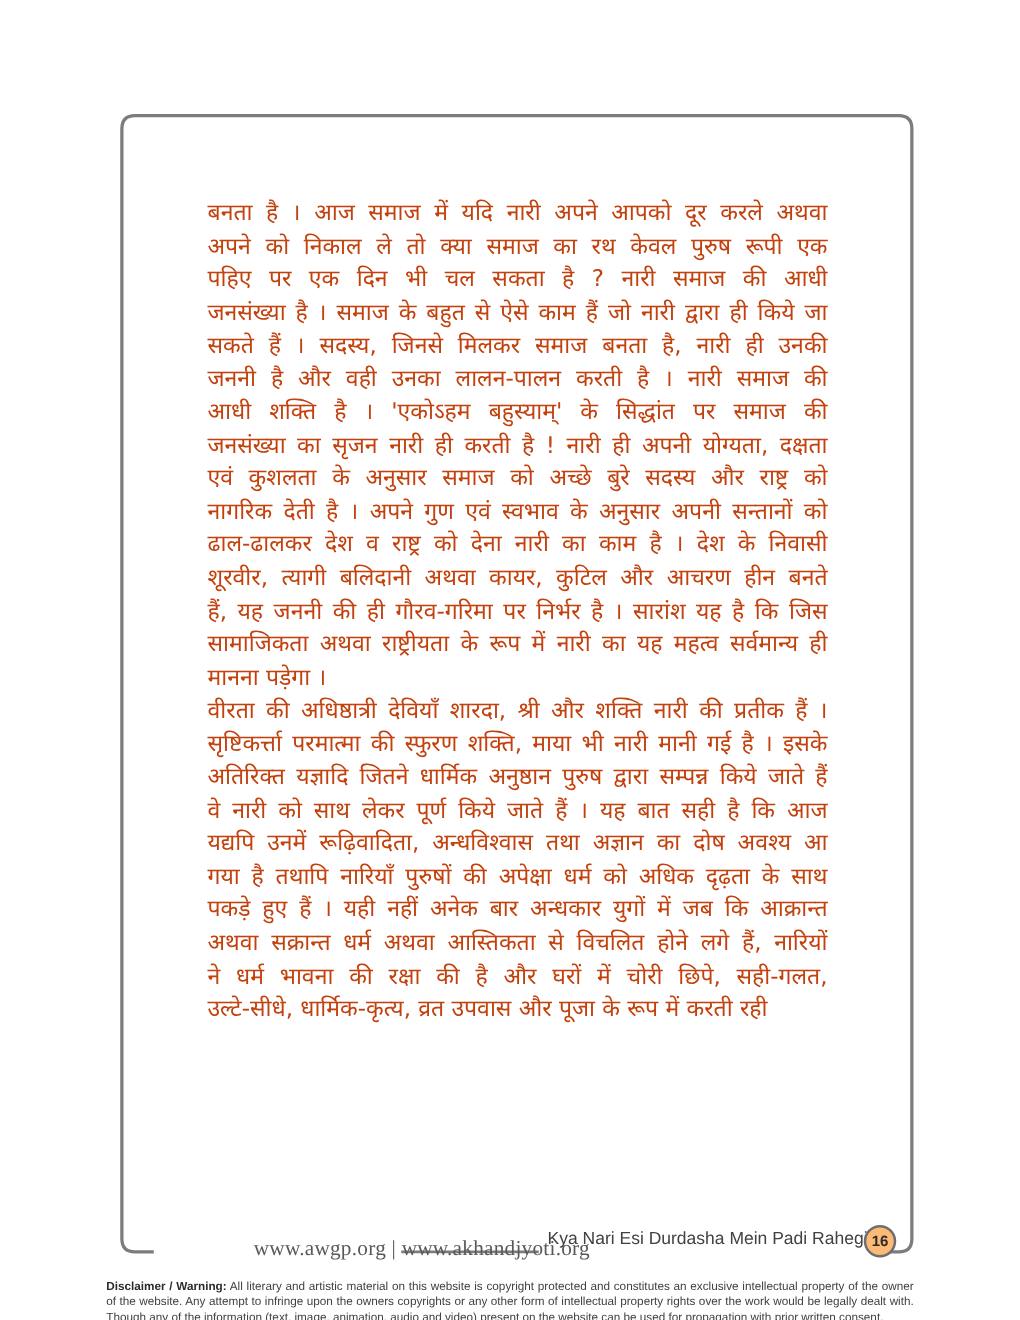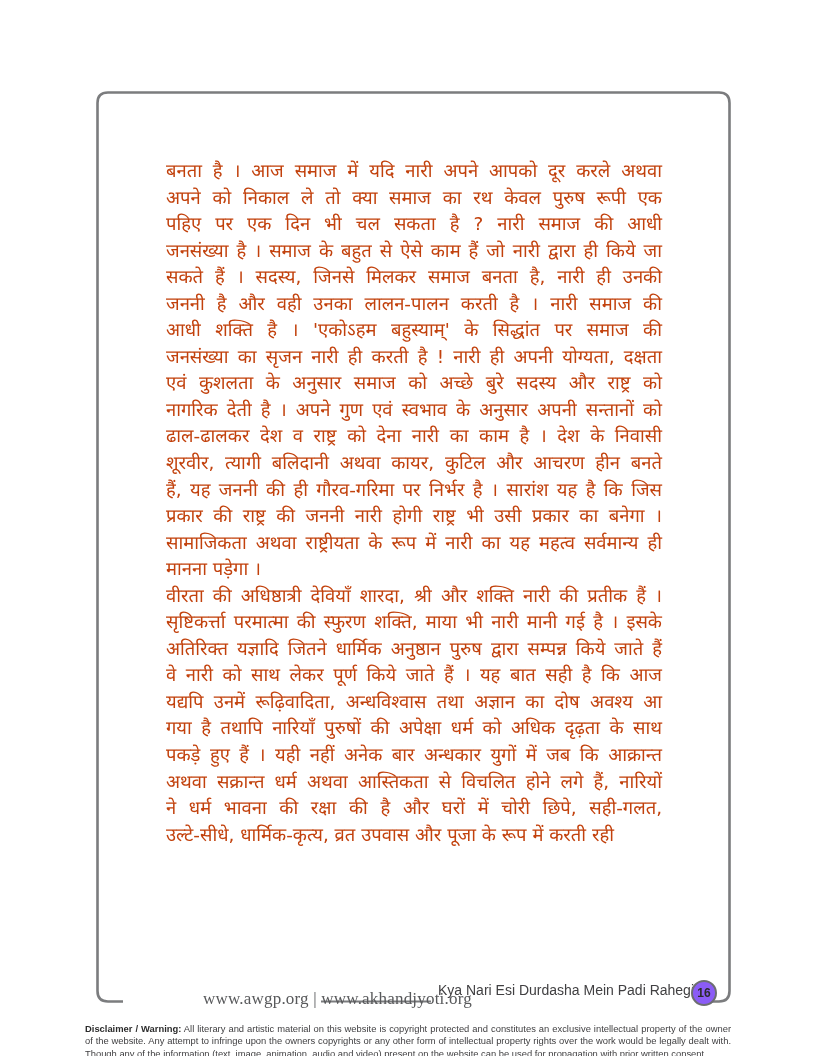--- a/index.html
+++ b/index.html
@@ -101,7 +101,6 @@
       <div class="bline">ढाल-ढालकर देश व राष्ट्र को देना नारी का काम है । देश के निवासी</div>
       <div class="bline">शूरवीर, त्यागी बलिदानी अथवा कायर, कुटिल और आचरण हीन बनते</div>
       <div class="bline">हैं, यह जननी की ही गौरव-गरिमा पर निर्भर है । सारांश यह है कि जिस</div>
-      <div class="bline">प्रकार की राष्ट्र की जननी नारी होगी राष्ट्र भी उसी प्रकार का बनेगा ।</div>
       <div class="bline">सामाजिकता अथवा राष्ट्रीयता के रूप में नारी का यह महत्व सर्वमान्य ही</div>
       <div class="bline leftal">मानना पड़ेगा ।</div>
       <div class="bline">वीरता की अधिष्ठात्री देवियाँ शारदा, श्री और शक्ति नारी की प्रतीक हैं ।</div>

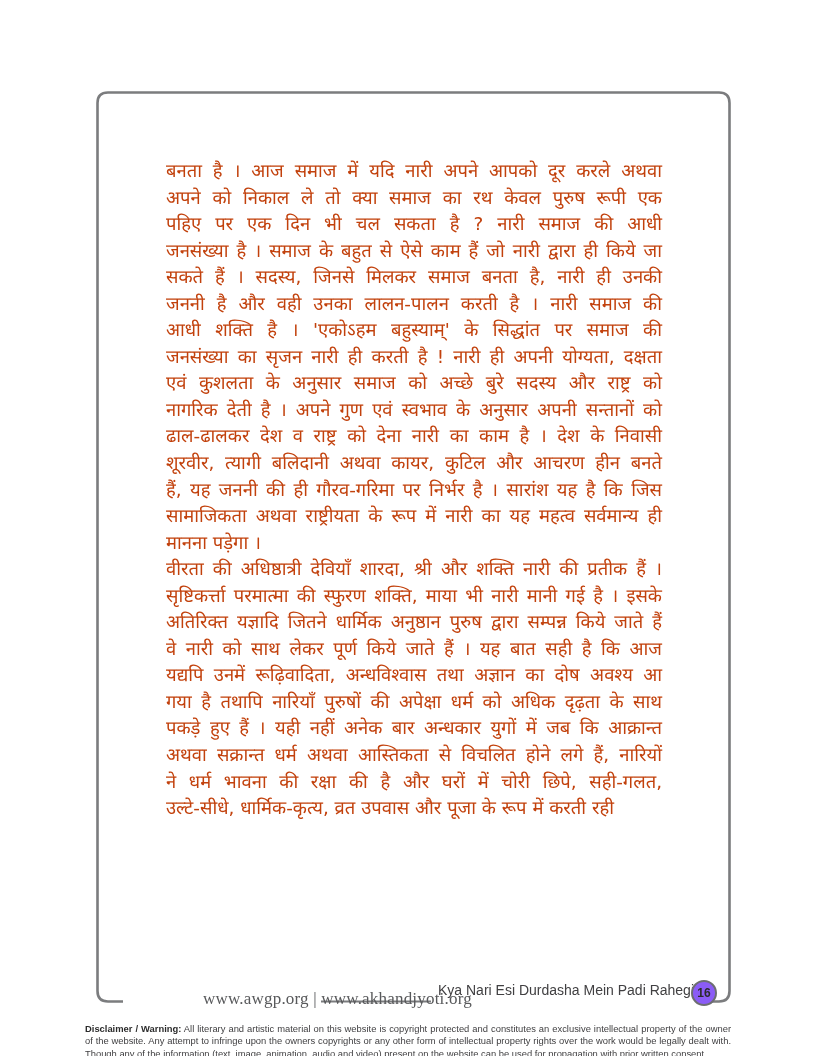--- a/index.html
+++ b/index.html
@@ -62,7 +62,7 @@
     border-radius: 50%;
     display: flex; align-items: center; justify-content: center;
     font-size: 12px; font-weight: bold; color: #2b2b2b;
-    background: #8b5cf6;
+    background: #fdba74;
     font-family: "Liberation Sans", sans-serif;
   }
   .disclaimer {

